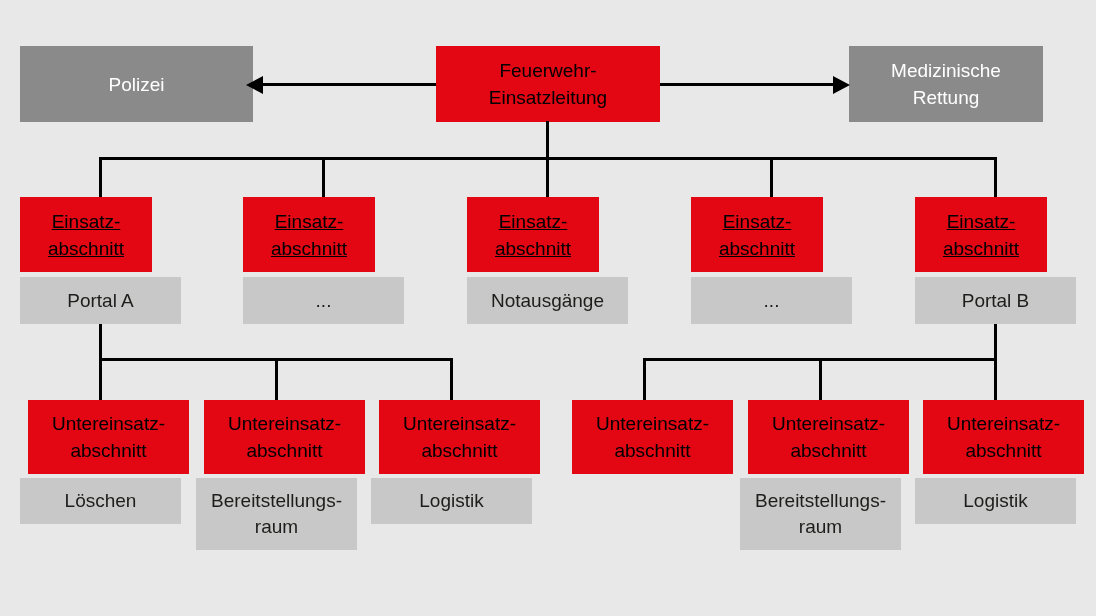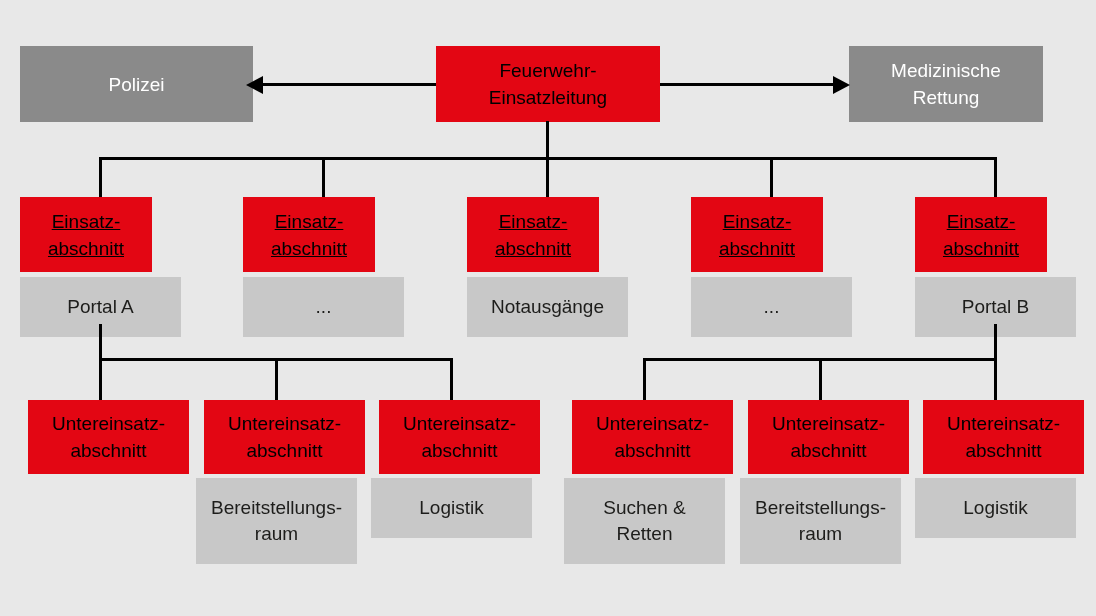--- a/index.html
+++ b/index.html
@@ -31,7 +31,7 @@
     white-space:pre-line;
     background:#c8c8c8;color:#1d1d1b;
     font-size:19px;line-height:26px;
-    padding:17px 4px;box-sizing:border-box;
+    padding:10px 4px;box-sizing:border-box;
     min-height:46px;
   }
   

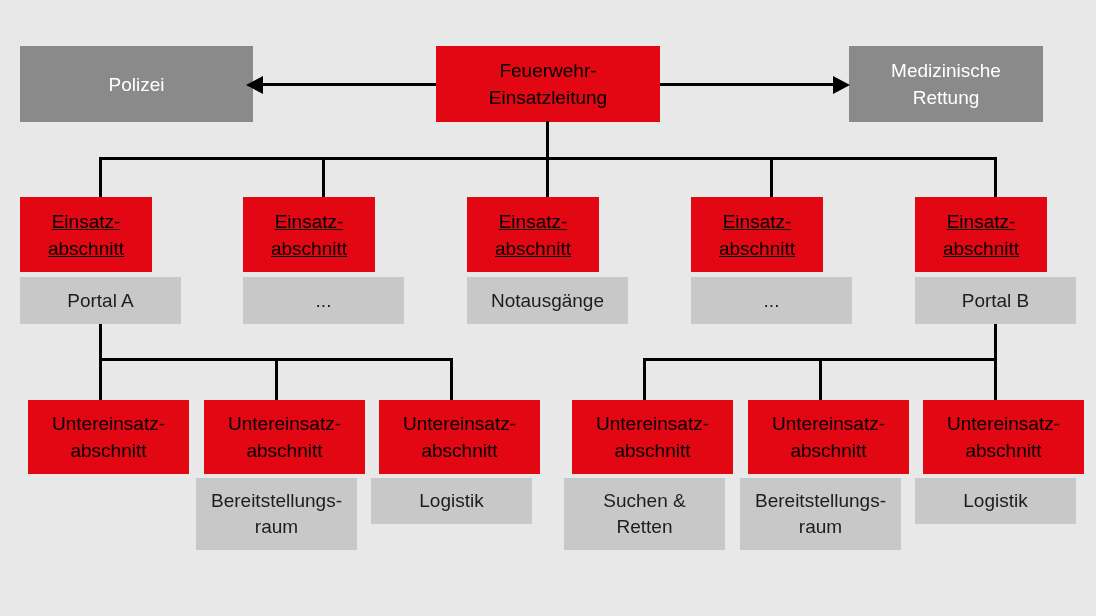--- a/index.html
+++ b/index.html
@@ -128,6 +128,7 @@
   <div class="node red sub x-u5">Untereinsatz-
 abschnitt</div>
 
+  <div class="label sub-l x-u0">Löschen</div>
   <div class="label sub-l x-u1">Bereitstellungs-
 raum</div>
   <div class="label sub-l x-u2">Logistik</div>

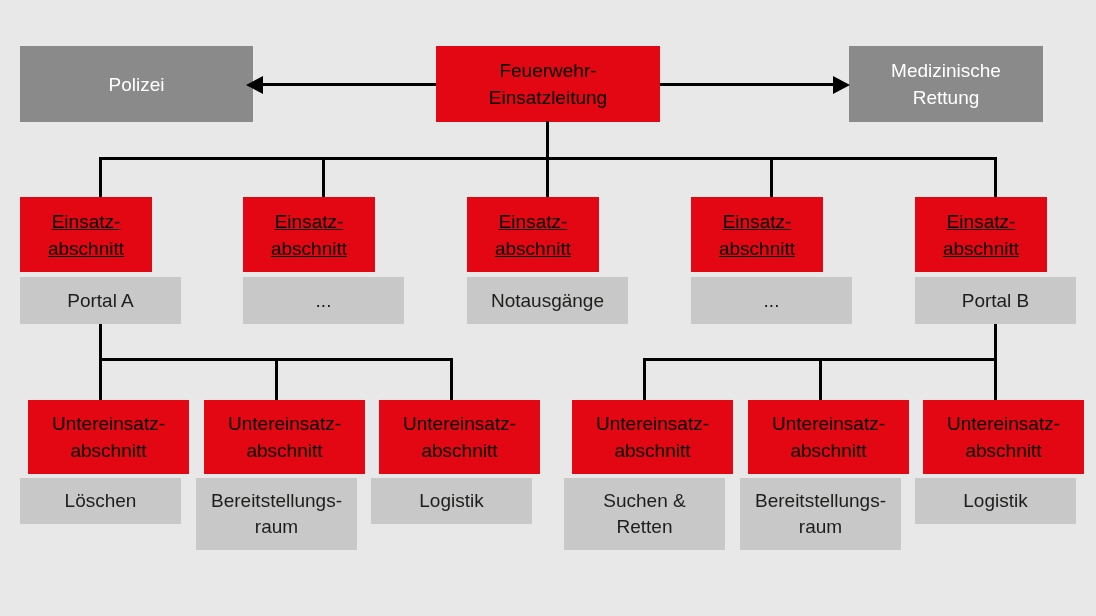--- a/index.html
+++ b/index.html
@@ -132,8 +132,6 @@
   <div class="label sub-l x-u1">Bereitstellungs-
 raum</div>
   <div class="label sub-l x-u2">Logistik</div>
-  <div class="label sub-l x-u3">Suchen &amp;
-Retten</div>
   <div class="label sub-l x-u4">Bereitstellungs-
 raum</div>
   <div class="label sub-l x-u5">Logistik</div>

